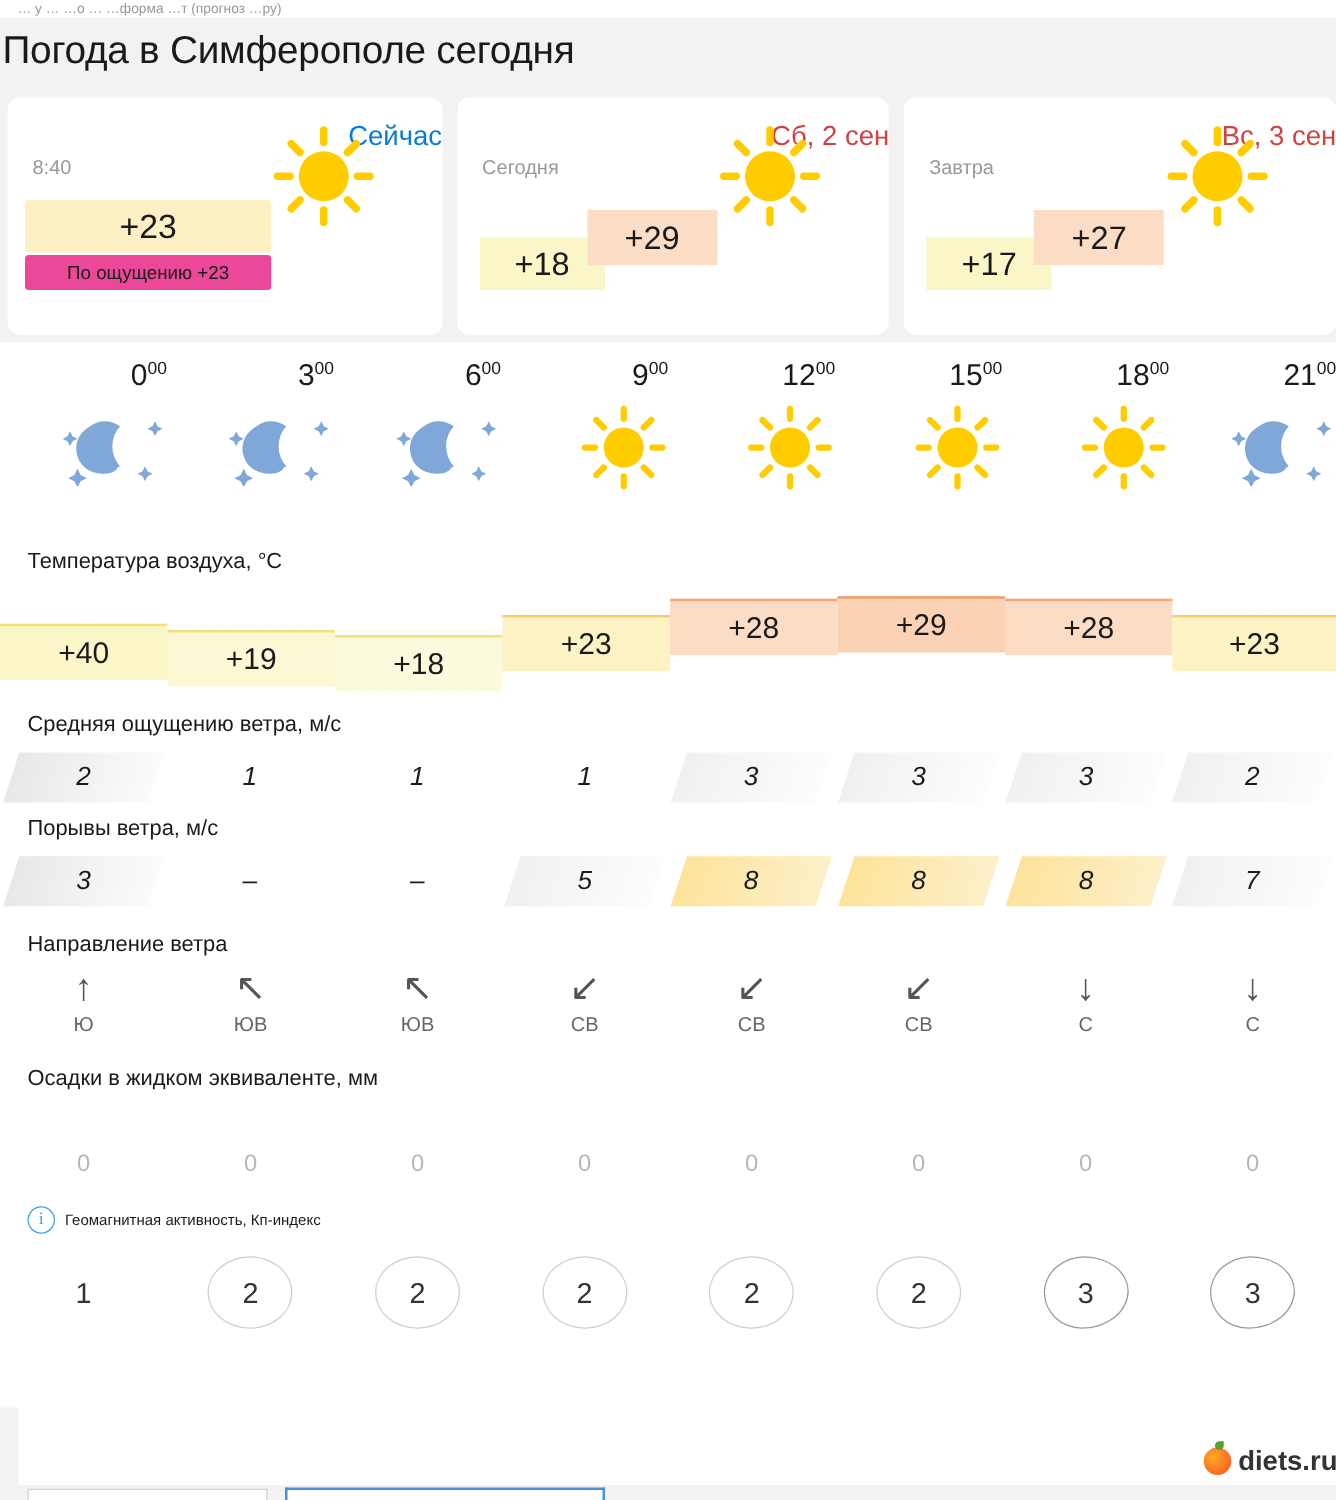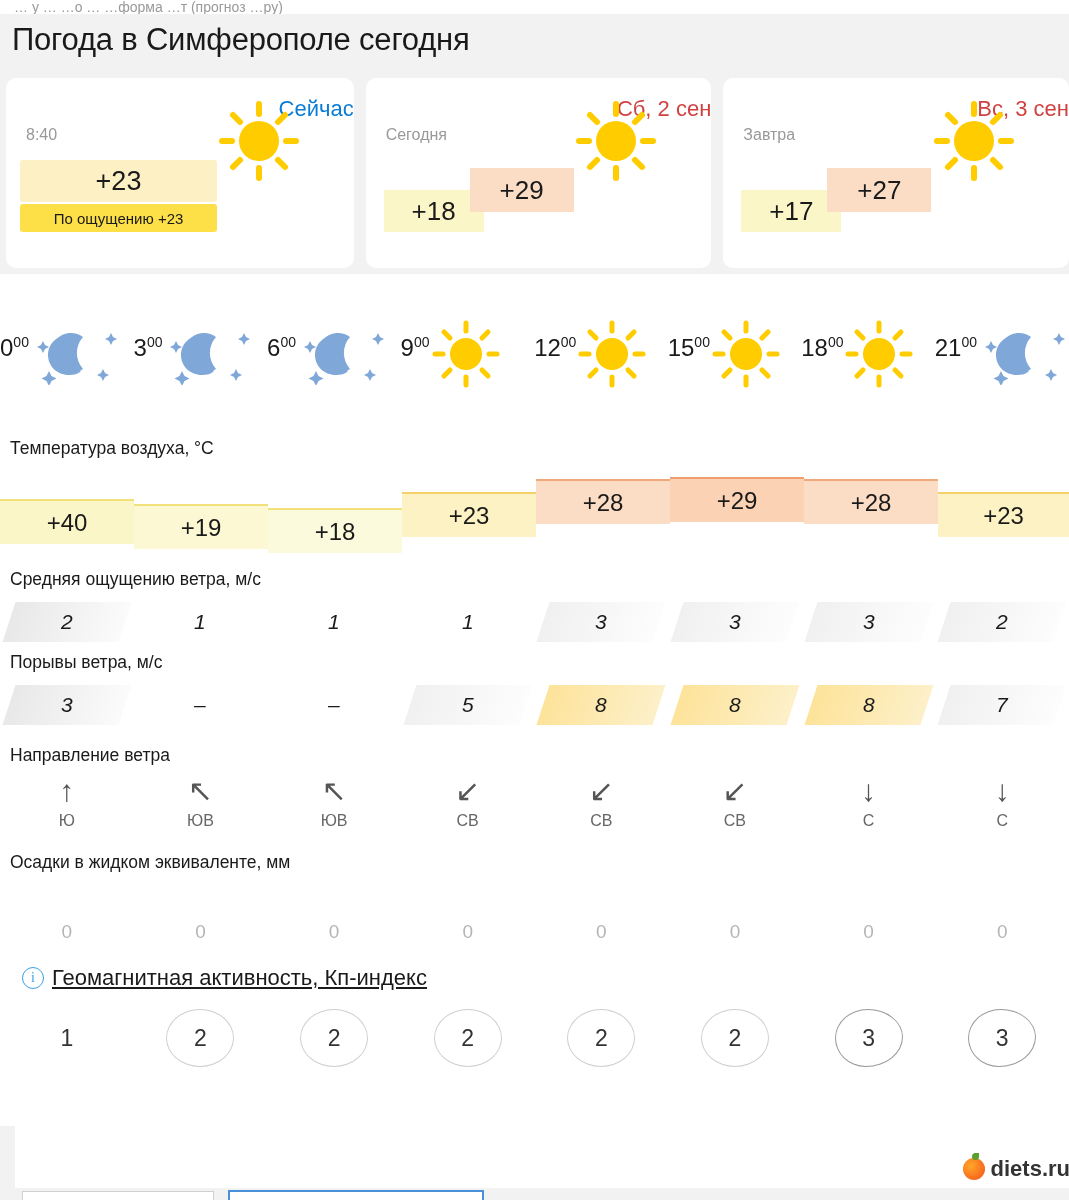--- a/index.html
+++ b/index.html
@@ -15,7 +15,7 @@
     height:14px;
     background:#ffffff;
     overflow:hidden;
-    font-size:14px;
+    font-size:11px;
     color:#999;
     padding-left:14px;
     line-height:14px;

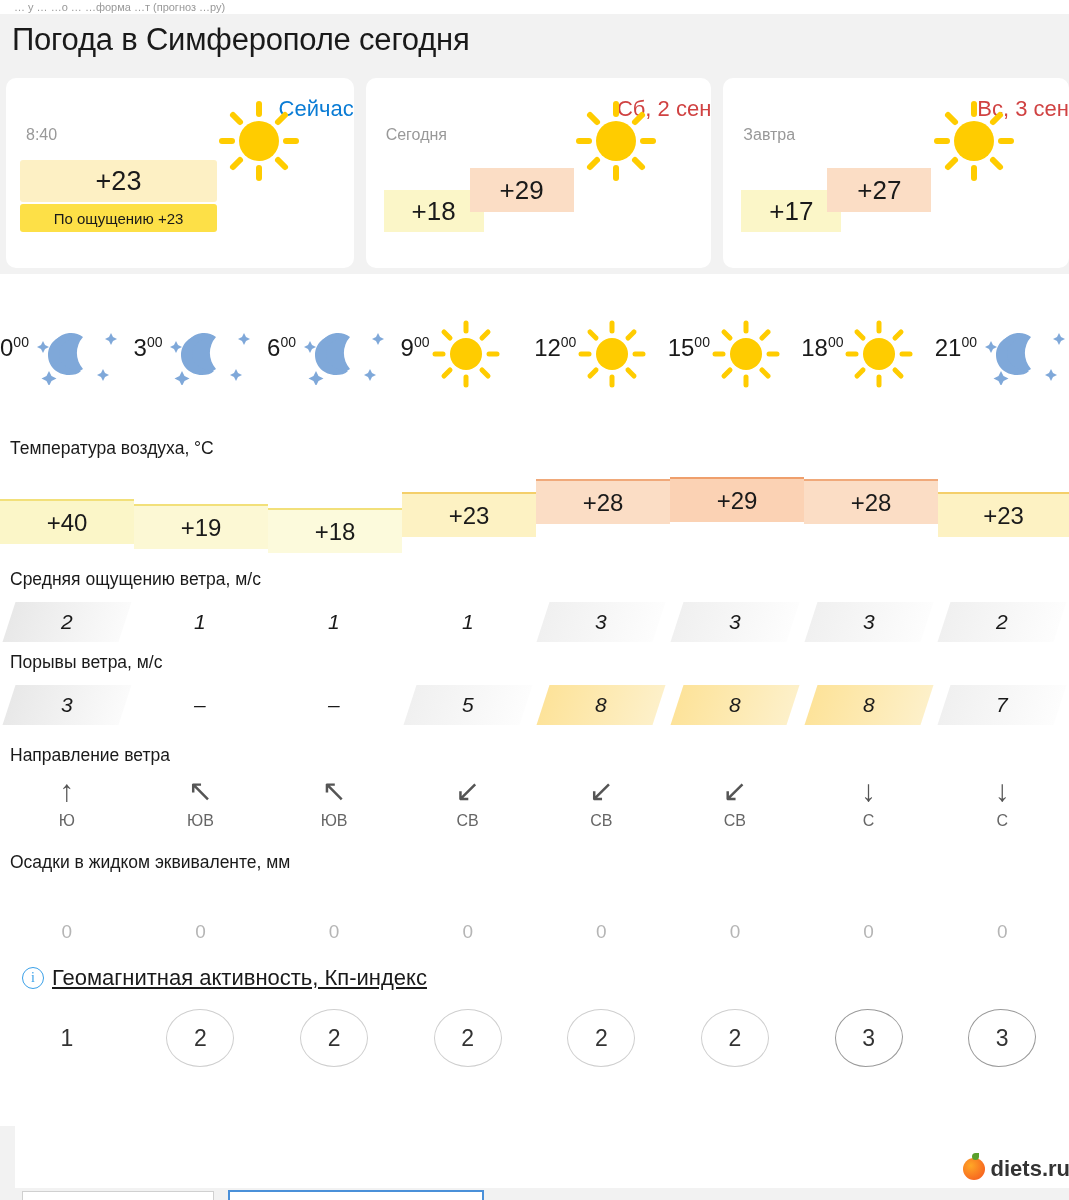--- a/index.html
+++ b/index.html
@@ -24,7 +24,7 @@
   .page-title{
     font-size:31px;
     font-weight:400;
-    padding:8px 0 0 12px;
+    padding:8px 0 0 2px;
     letter-spacing:-0.2px;
     color:#1a1a1a;
   }

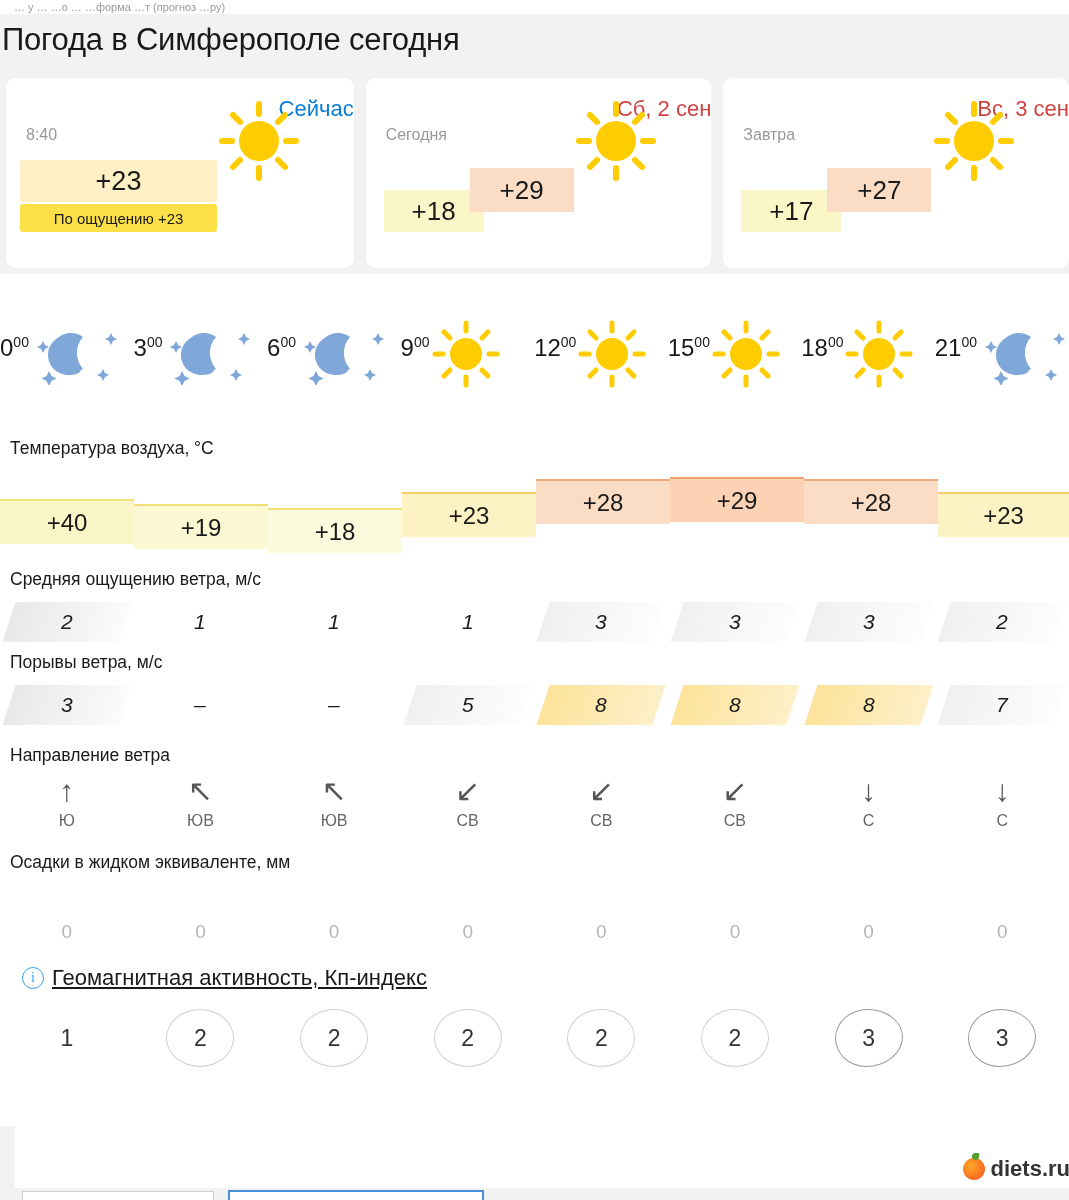--- a/index.html
+++ b/index.html
@@ -74,7 +74,7 @@
   .now-feel{
     margin:2px 0 0 14px;
     width:197px;height:28px;
-    background:#fde047;
+    background:#ec4899;
     border-radius:3px;
     display:flex;align-items:center;justify-content:center;
     font-size:15px;

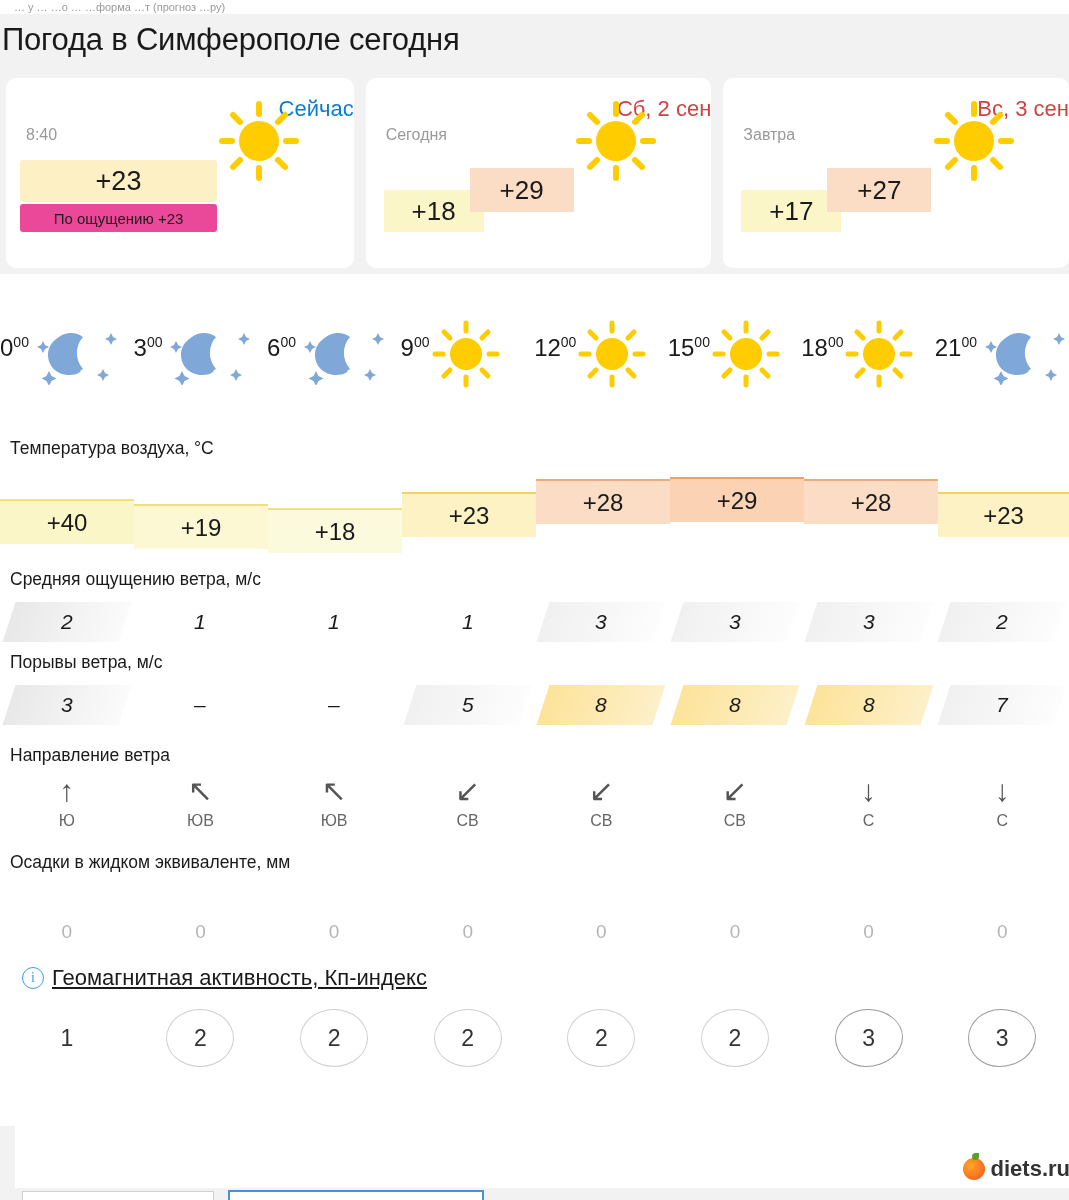--- a/index.html
+++ b/index.html
@@ -106,7 +106,7 @@
   }
   .hcell{
     flex:1;
-    display:flex;align-items:center;
+    display:flex;flex-direction:column;align-items:flex-end;
     padding-top:12px;
   }
   .hlabel{font-size:24px;color:#1a1a1a;}

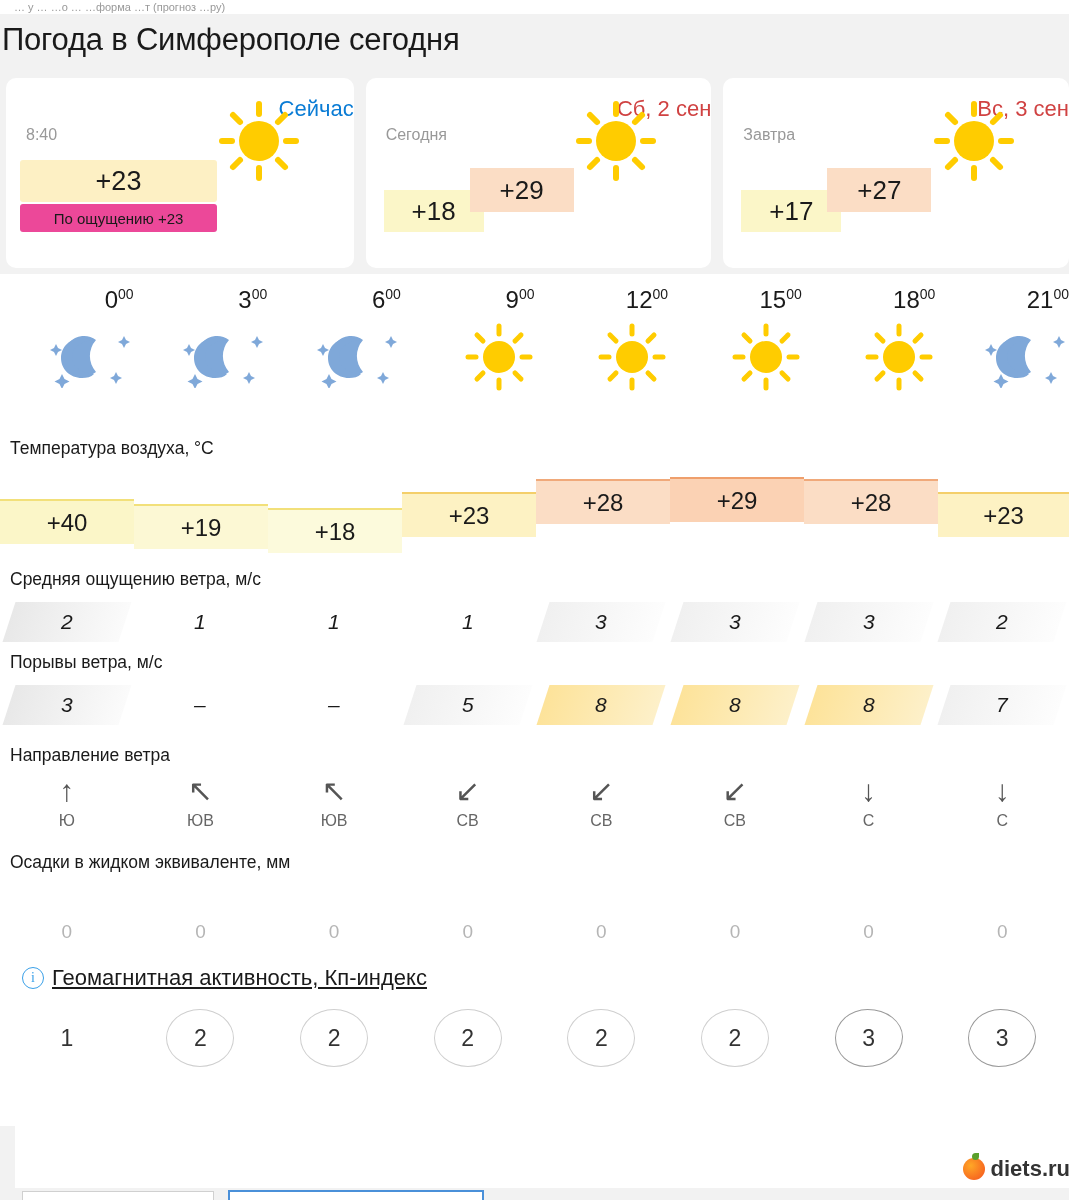--- a/index.html
+++ b/index.html
@@ -120,7 +120,7 @@
   .sec-title{
     font-size:17.5px;
     color:#1a1a1a;
-    padding-left:10px;
+    padding-left:22px;
   }
   .row{display:flex;width:1069px;}
   .cellwrap{flex:1;display:flex;align-items:center;justify-content:center;}

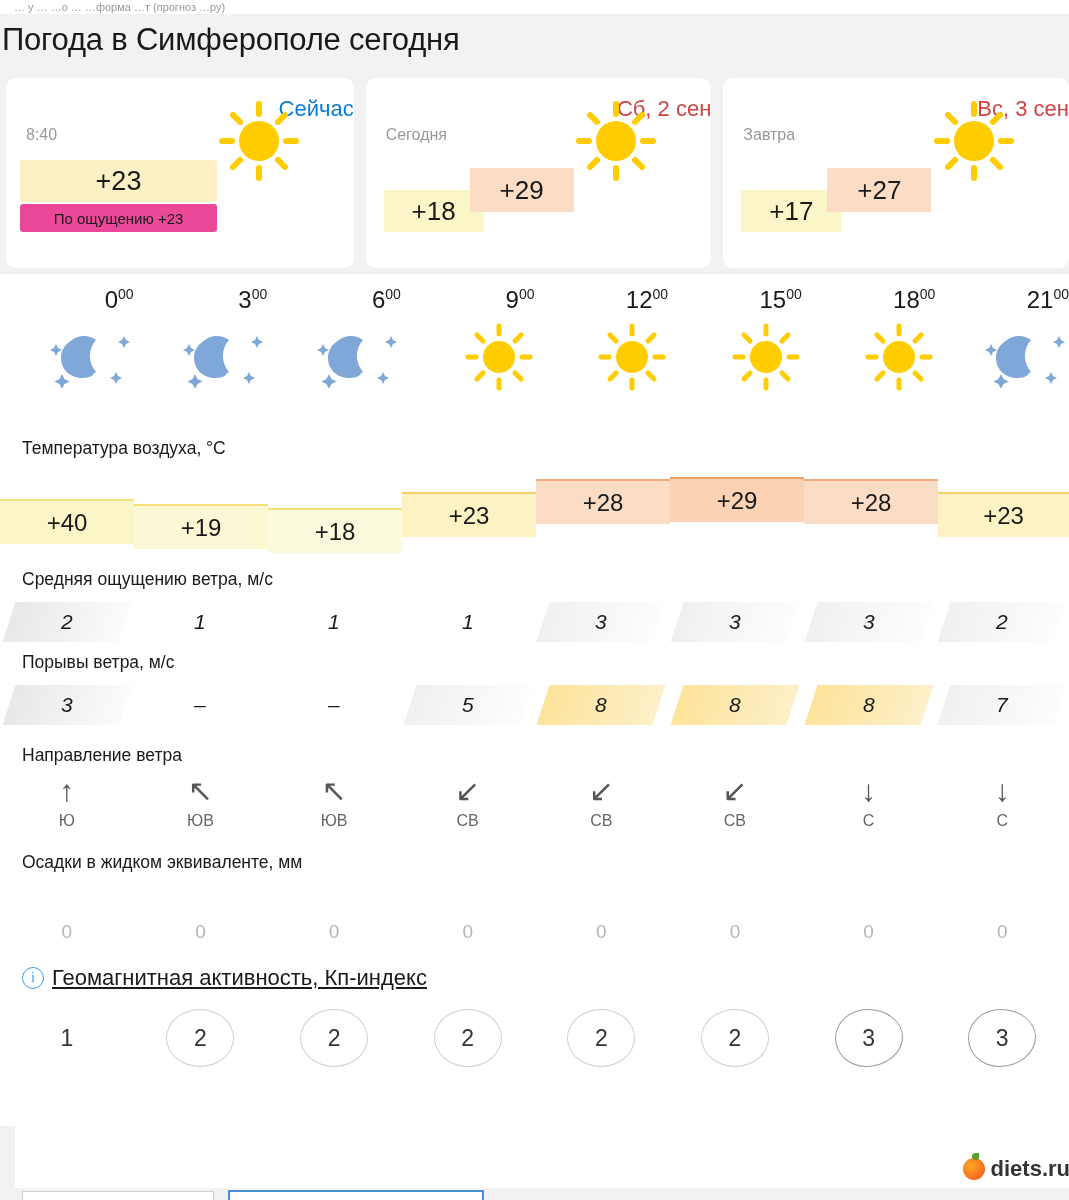--- a/index.html
+++ b/index.html
@@ -575,7 +575,7 @@
 
   <div class="geo-title" style="margin-top:22px;">
     <div class="info-i">i</div>
-    <div style="font-size:22px;text-decoration:underline;">Геомагнитная активность, Кп-индекс</div>
+    <div style="font-size:12px;">Геомагнитная активность, Кп-индекс</div>
   </div>
   <div class="row" style="margin-top:18px;">
     <div class="cellwrap">

